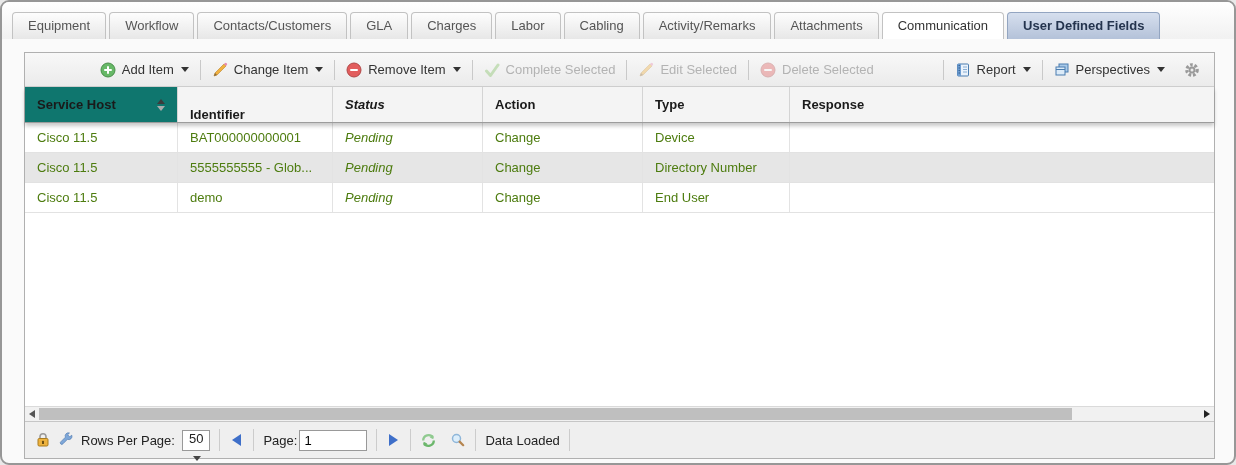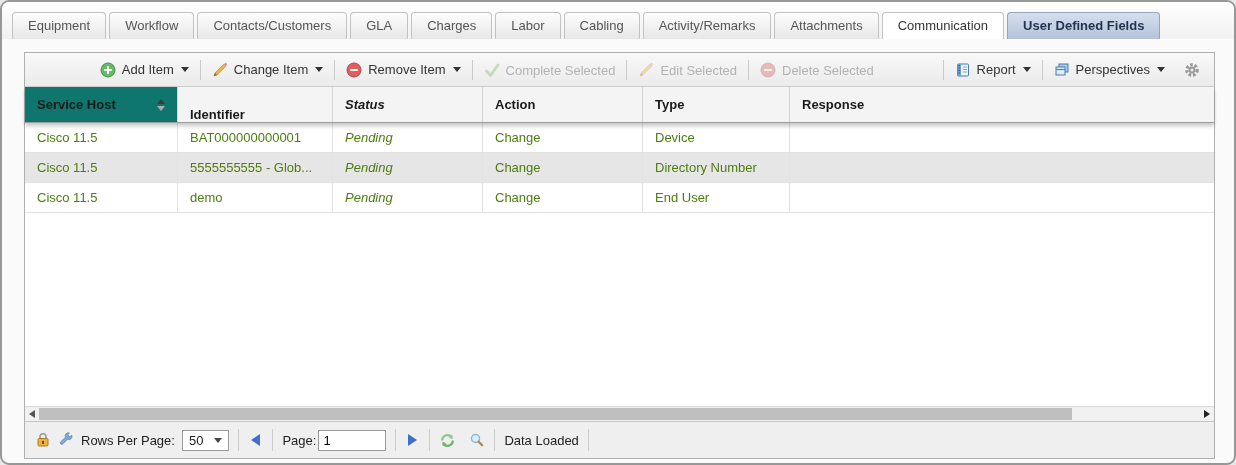--- a/index.html
+++ b/index.html
@@ -48,7 +48,7 @@
   .tb-center { margin:0 auto; display:flex; align-items:center; }
   .tb-right  { display:flex; align-items:center; }
   .tb-btn { display:flex; align-items:center; gap:6px; padding:4px 9px; cursor:pointer; white-space:nowrap; }
-  .tb-btn.disabled { color:#b3b3b3; cursor:default;align-items:flex-end; }
+  .tb-btn.disabled { color:#b3b3b3; cursor:default; }
   .tb-btn.disabled svg { opacity:.38; }
   .tb-sep { width:1px; height:20px; background:#c9c9c9; margin:0 2px; }
   .caret {

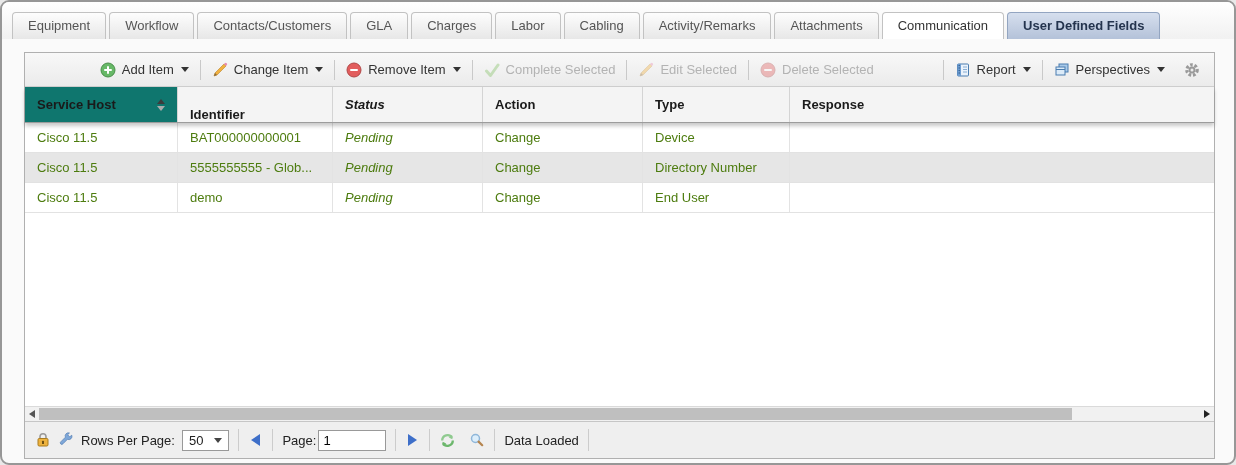--- a/index.html
+++ b/index.html
@@ -110,7 +110,7 @@
   .f-sep { width:1px; height:22px; background:#ccc; margin:0 9px 0 2px; }
   .select-box {
     display:flex; align-items:center; gap:10px; background:#fff;
-    border:1px solid #999; height:21px; padding:0 6px; cursor:pointer;
+    border:1px solid #999; height:21px; padding:0 6px; cursor:pointer;flex-direction:column;
   }
   .select-box .caret { border-top-color:#444; }
   .page-input {

